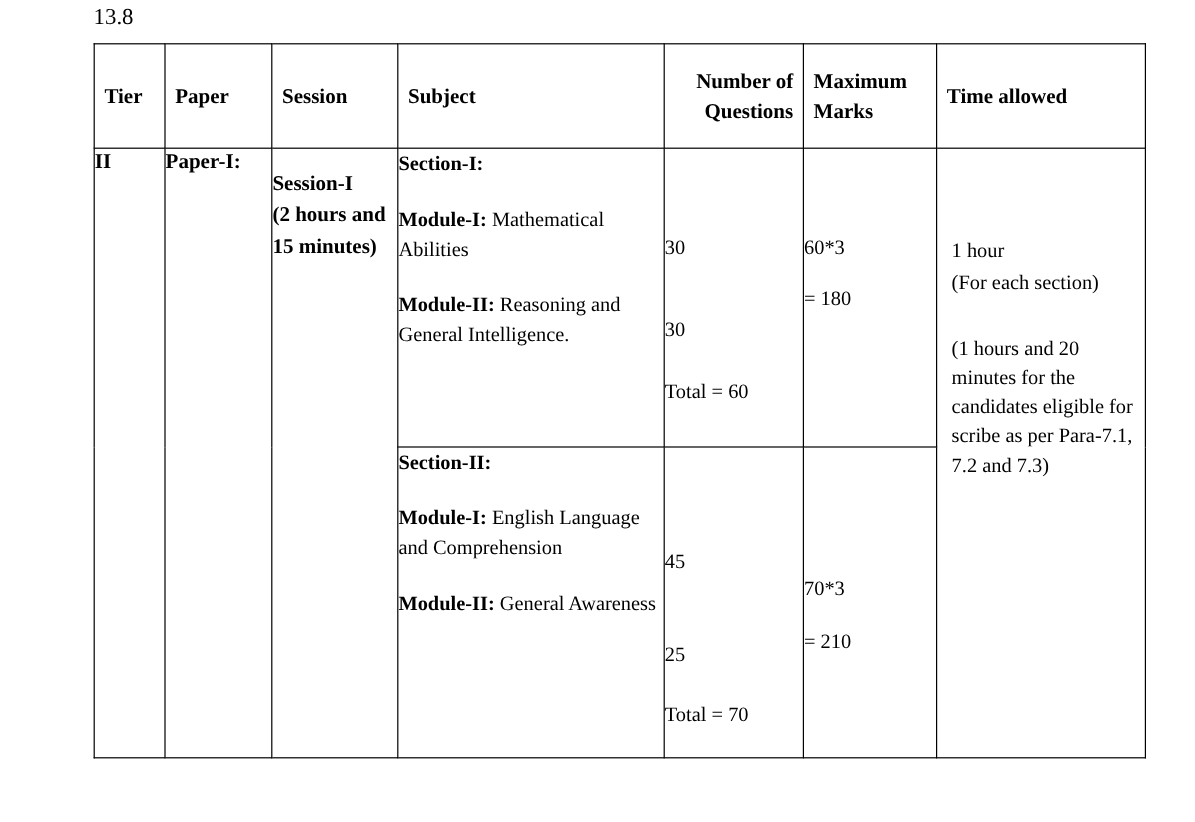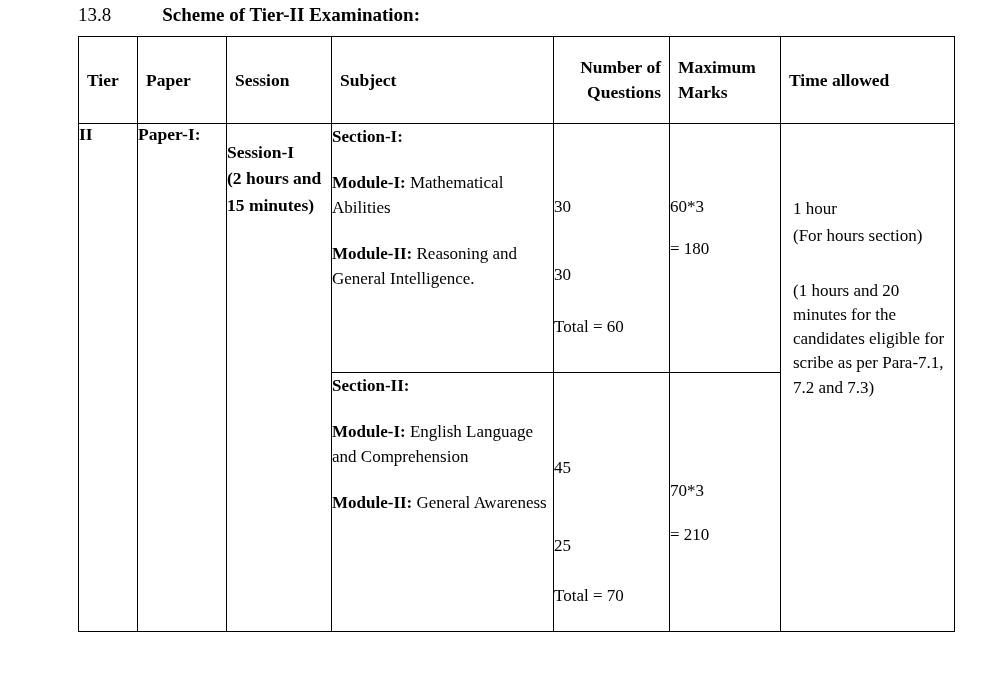--- a/index.html
+++ b/index.html
@@ -161,7 +161,6 @@
 
   <div class="heading">
     <span class="num">13.8</span>
-    <span class="title">Scheme of Tier-II Examination:</span>
   </div>
 
   <table class="tbl">

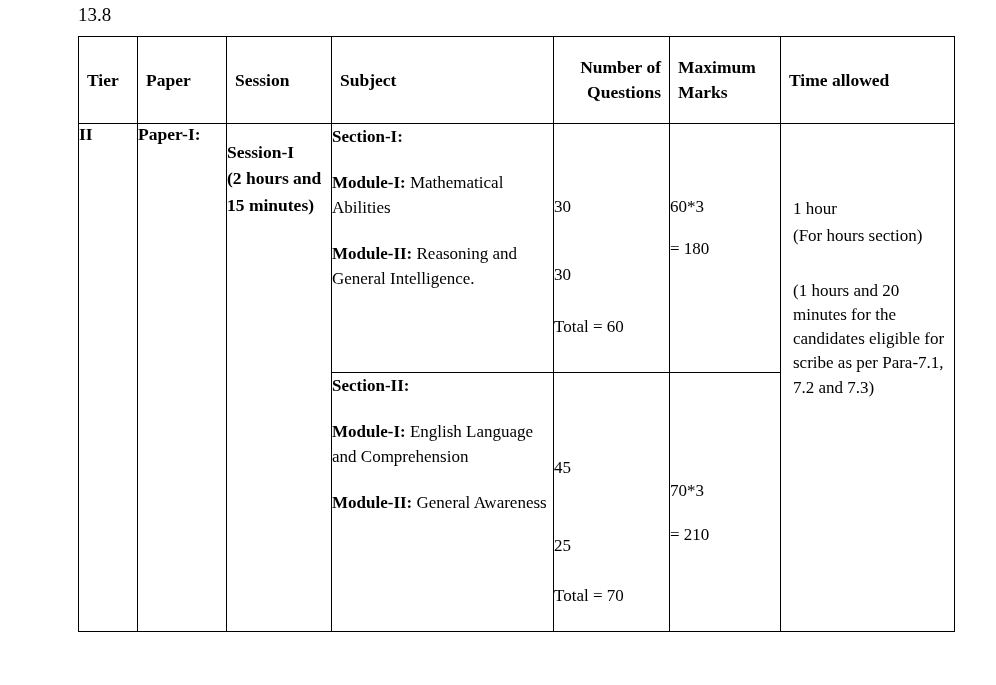--- a/index.html
+++ b/index.html
@@ -229,7 +229,7 @@
 
         <td class="cell-time" rowspan="2">
           <span class="t" style="top:73px">1 hour</span>
-          <span class="t" style="top:100px">(For hours section)</span>
+          <span class="t" style="top:100px">(For each section)</span>
           <span class="t" style="top:155px">(1 hours and 20 minutes for the candidates eligible for scribe as per Para-7.1, 7.2 and 7.3)</span>
         </td>
       </tr>

